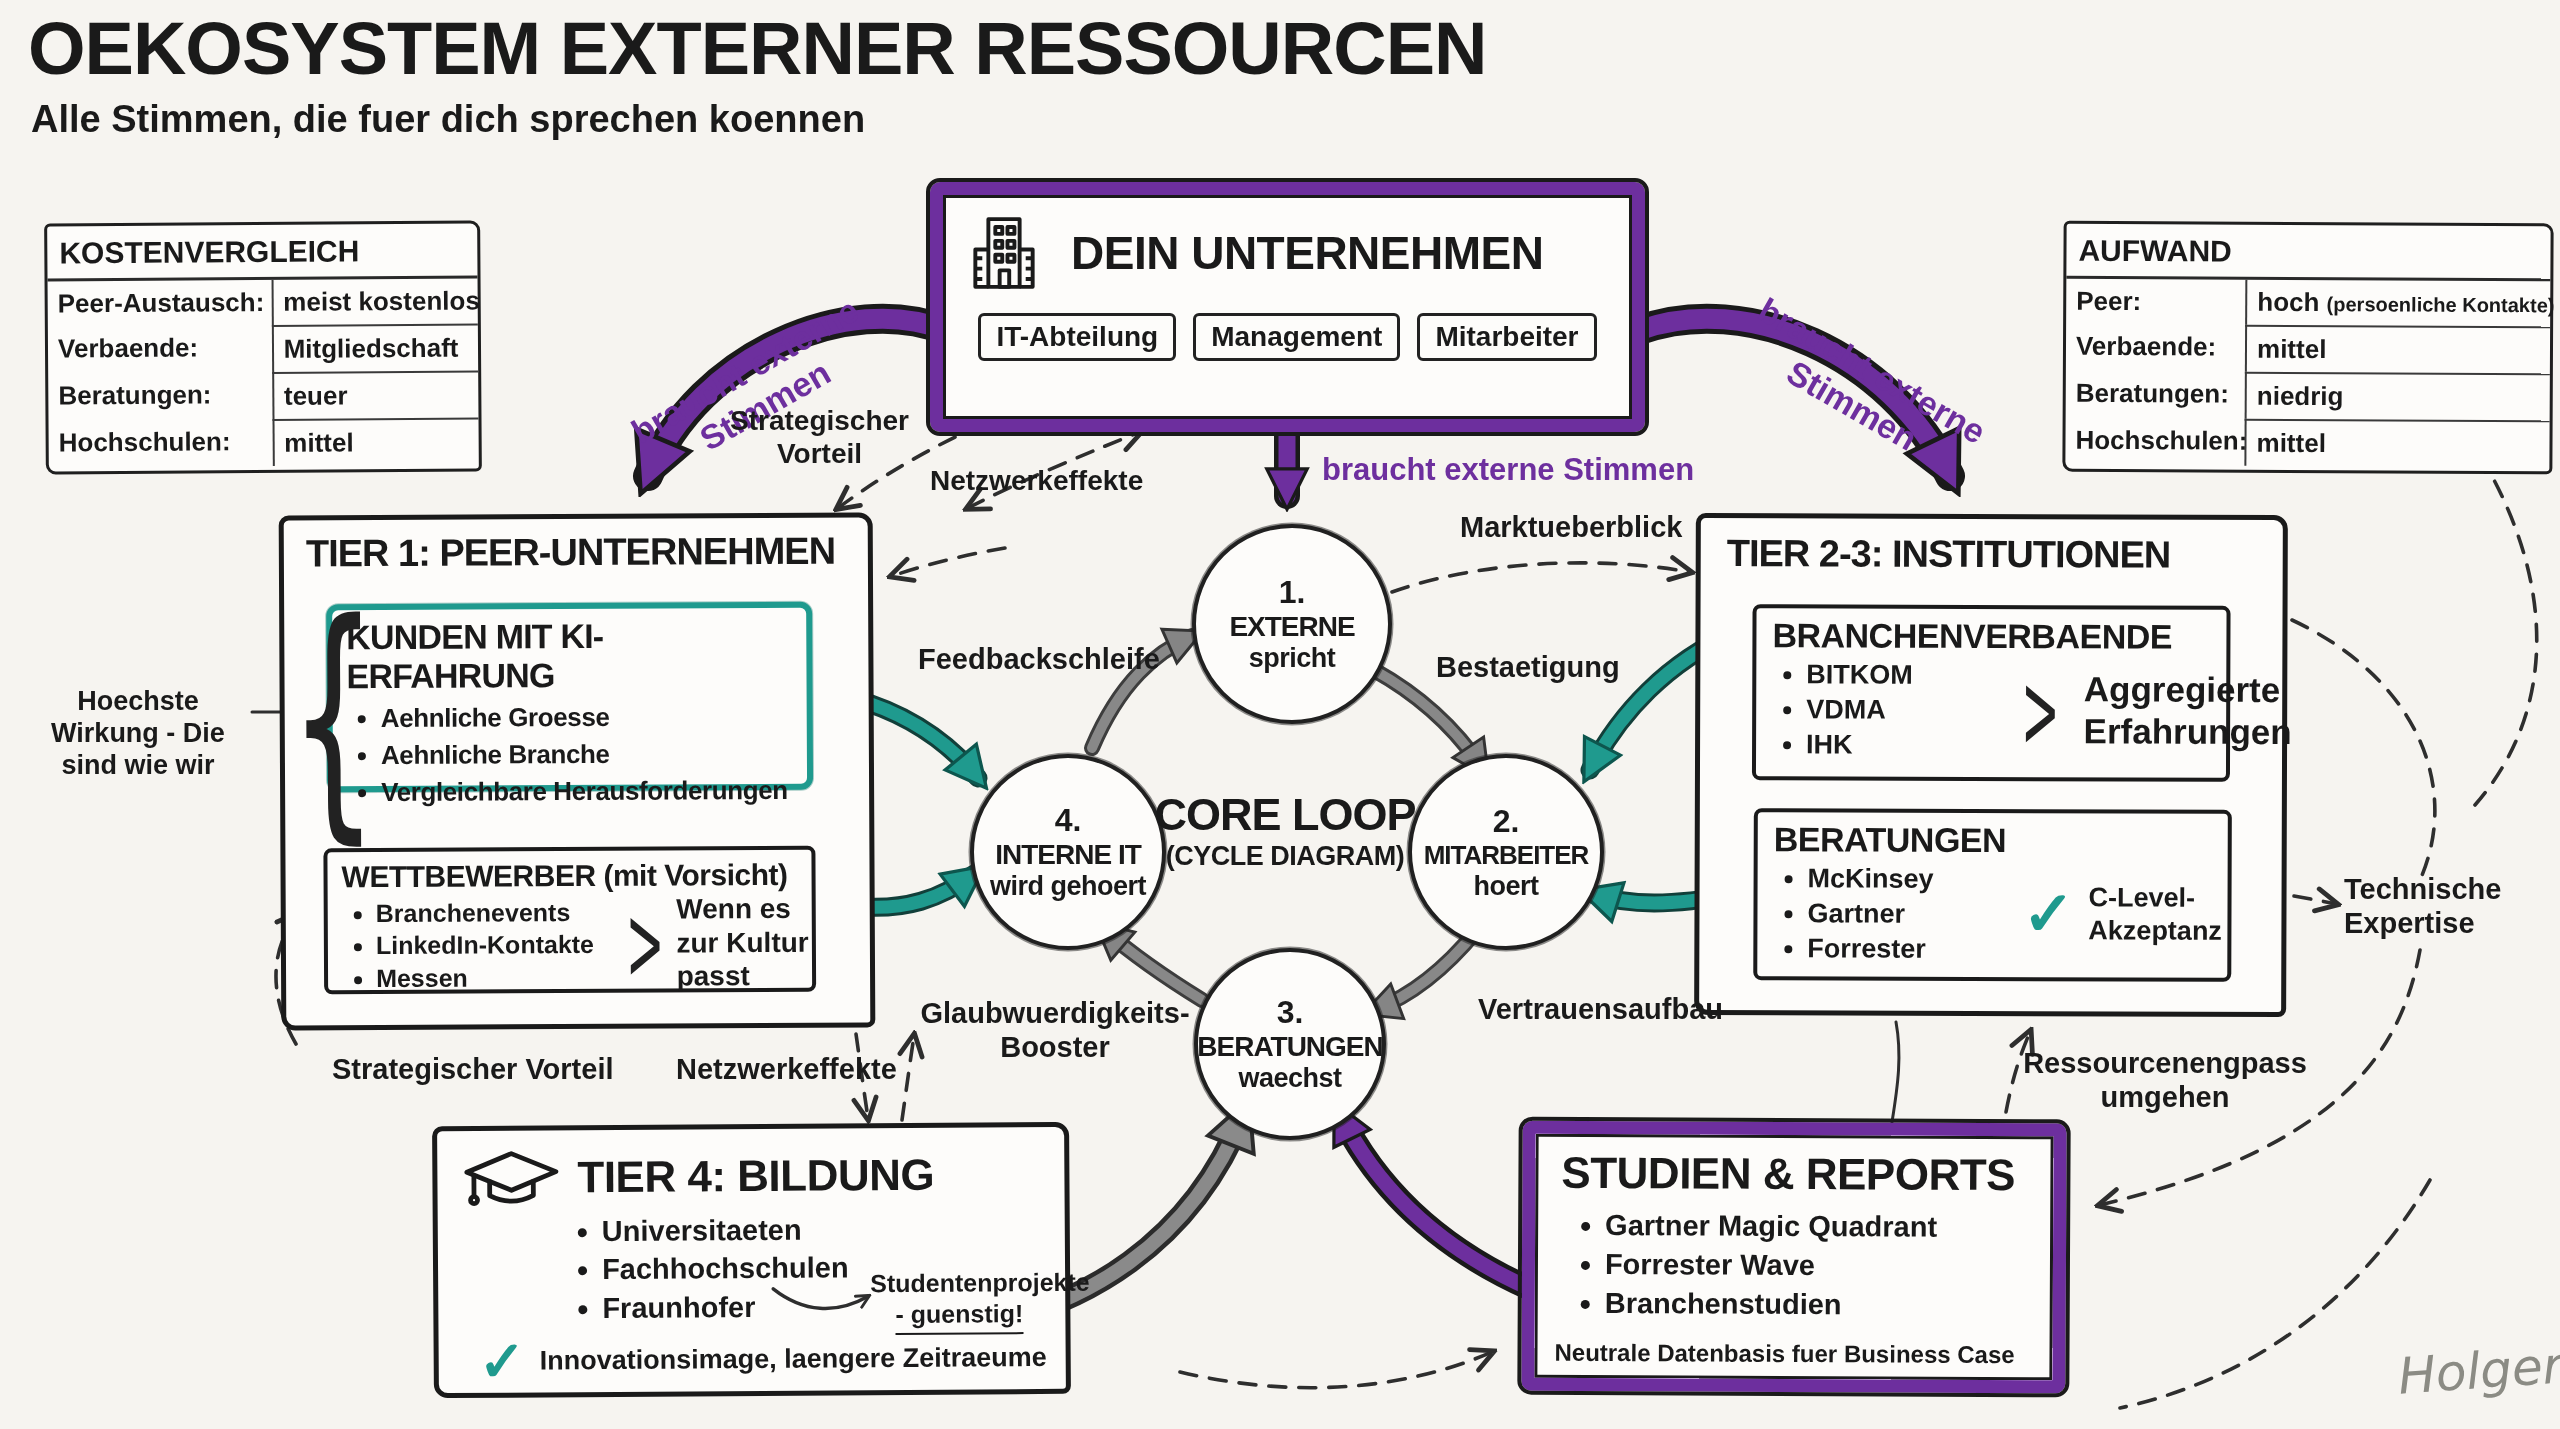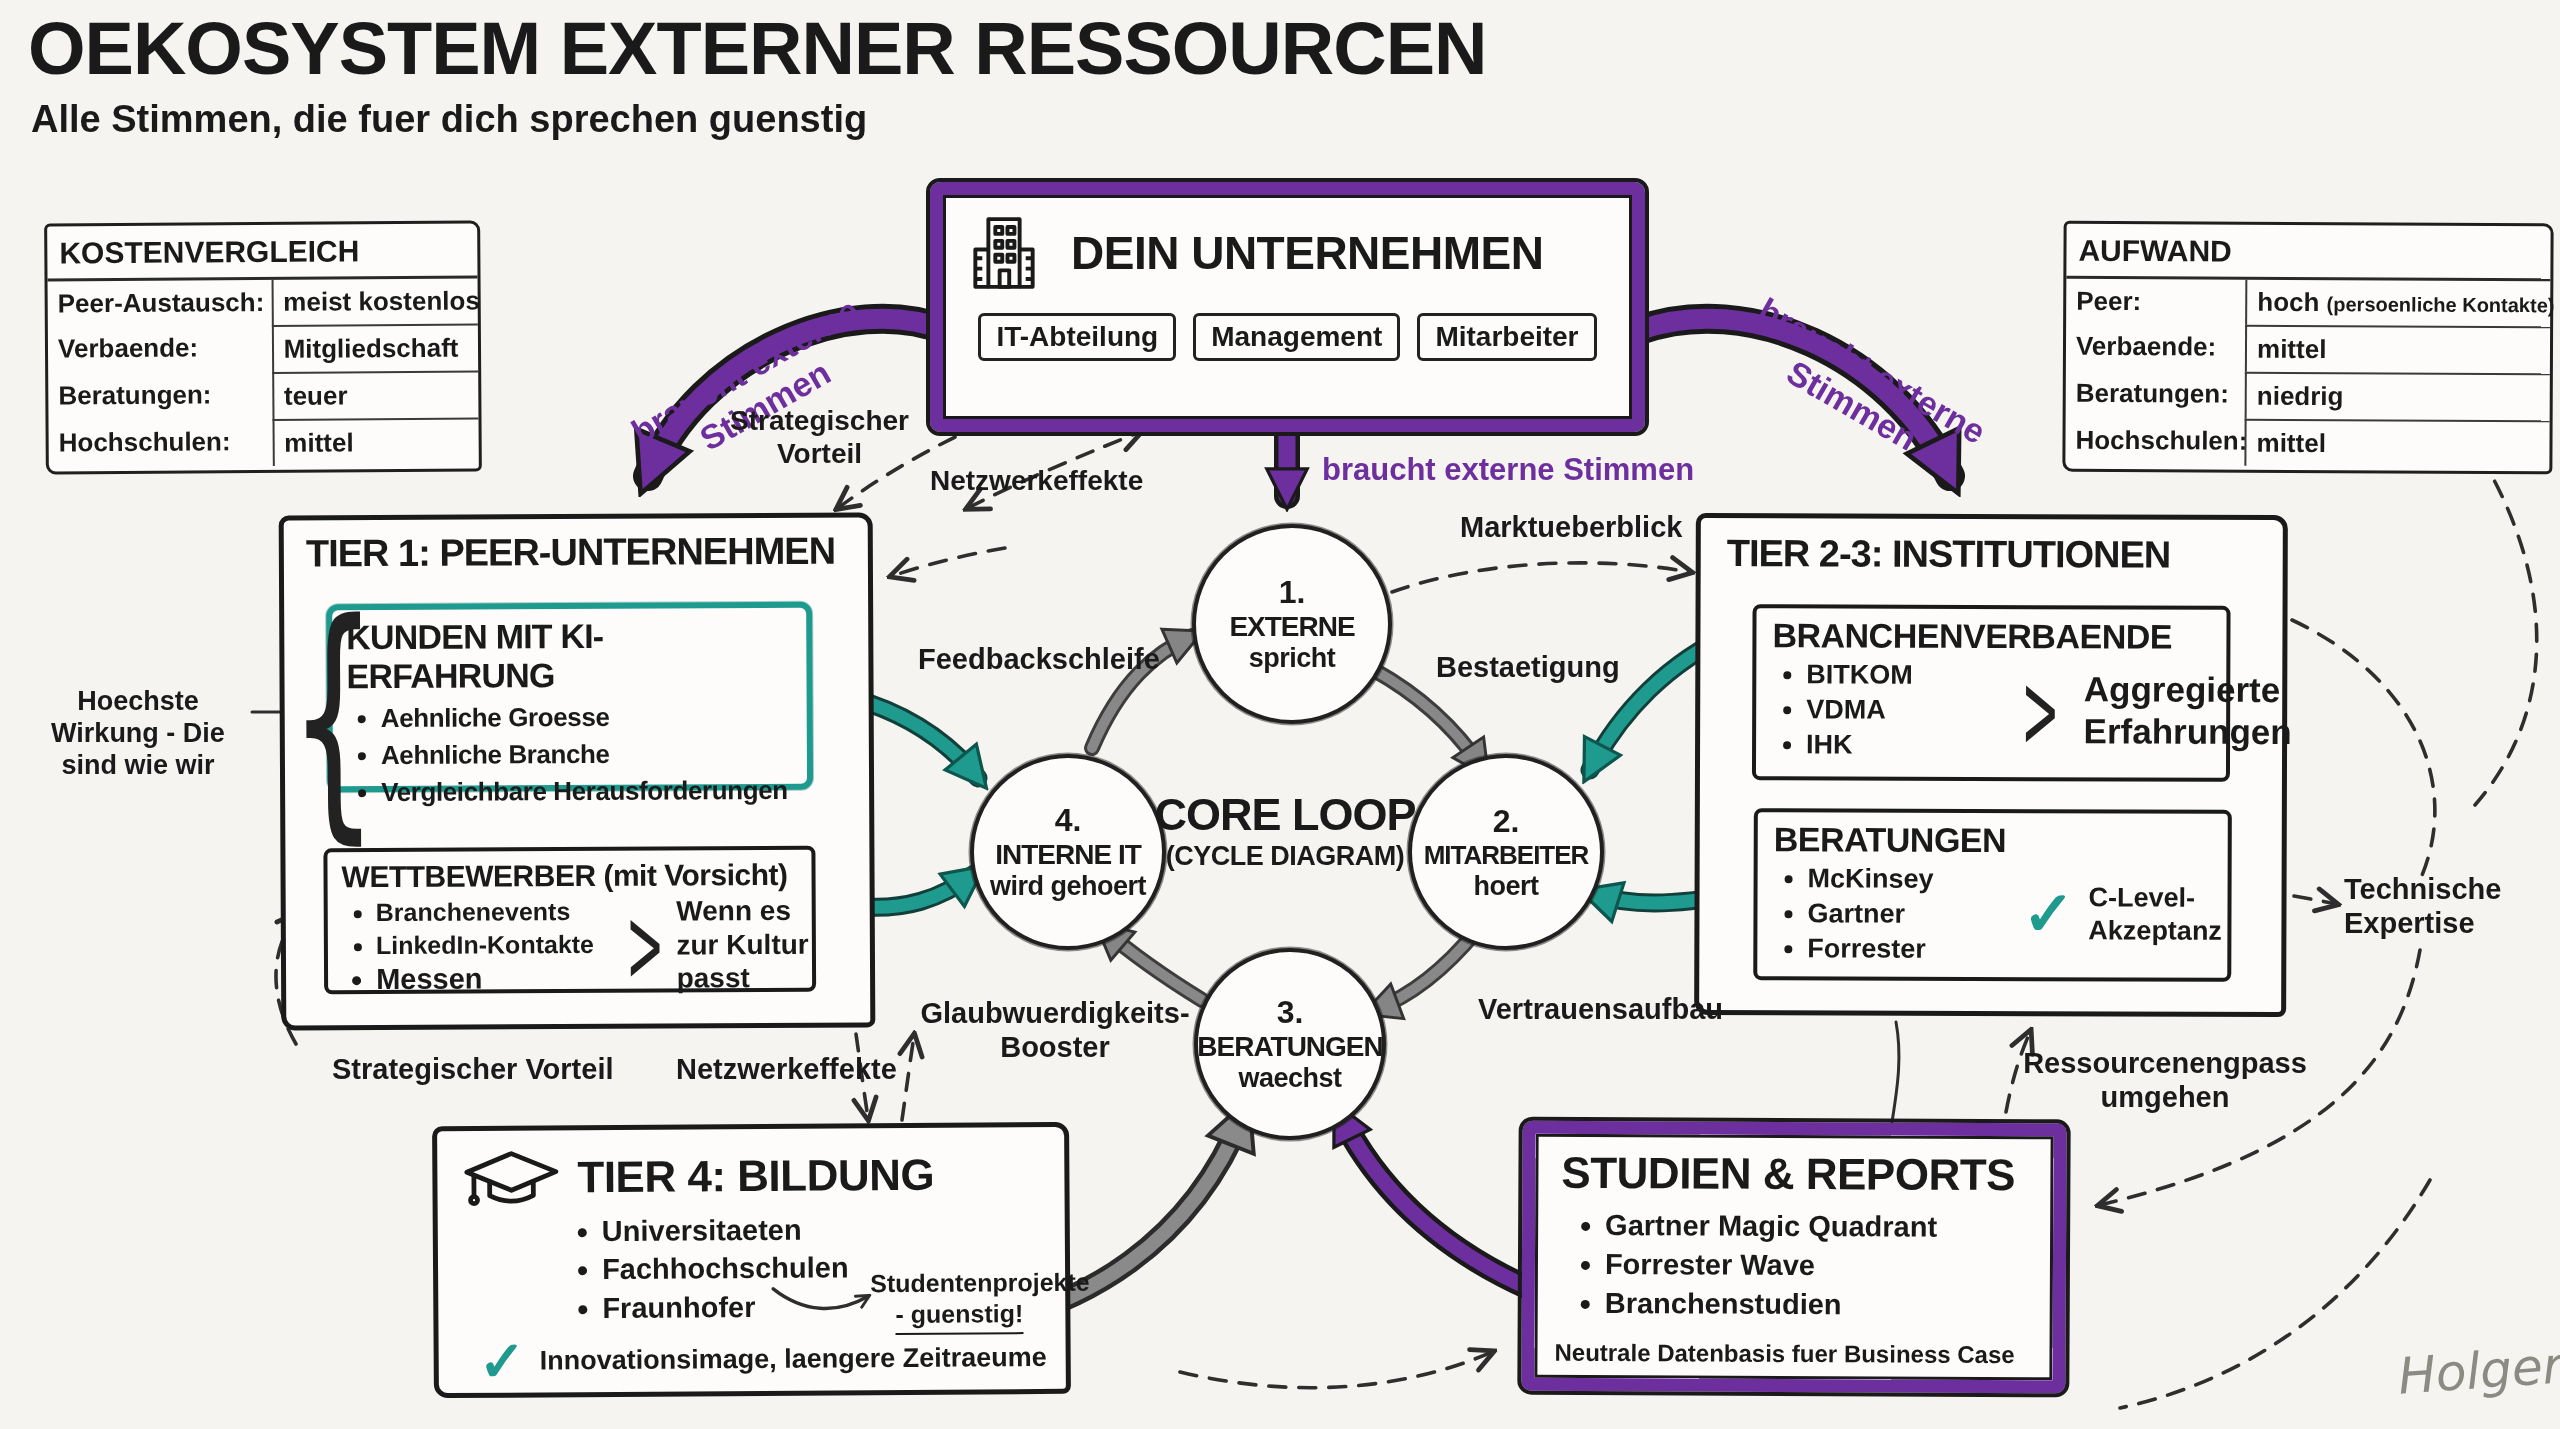--- a/index.html
+++ b/index.html
@@ -159,7 +159,7 @@
   </svg>
 
   <div class="hdr-title">OEKOSYSTEM EXTERNER RESSOURCEN</div>
-  <div class="hdr-sub">Alle Stimmen, die fuer dich sprechen guenstig</div>
+  <div class="hdr-sub">Alle Stimmen, die fuer dich sprechen koennen</div>
 
   <div class="box mini-table" style="left:45px;top:222px;width:430px;transform:rotate(-0.4deg);">
     <div class="t-title">KOSTENVERGLEICH</div>

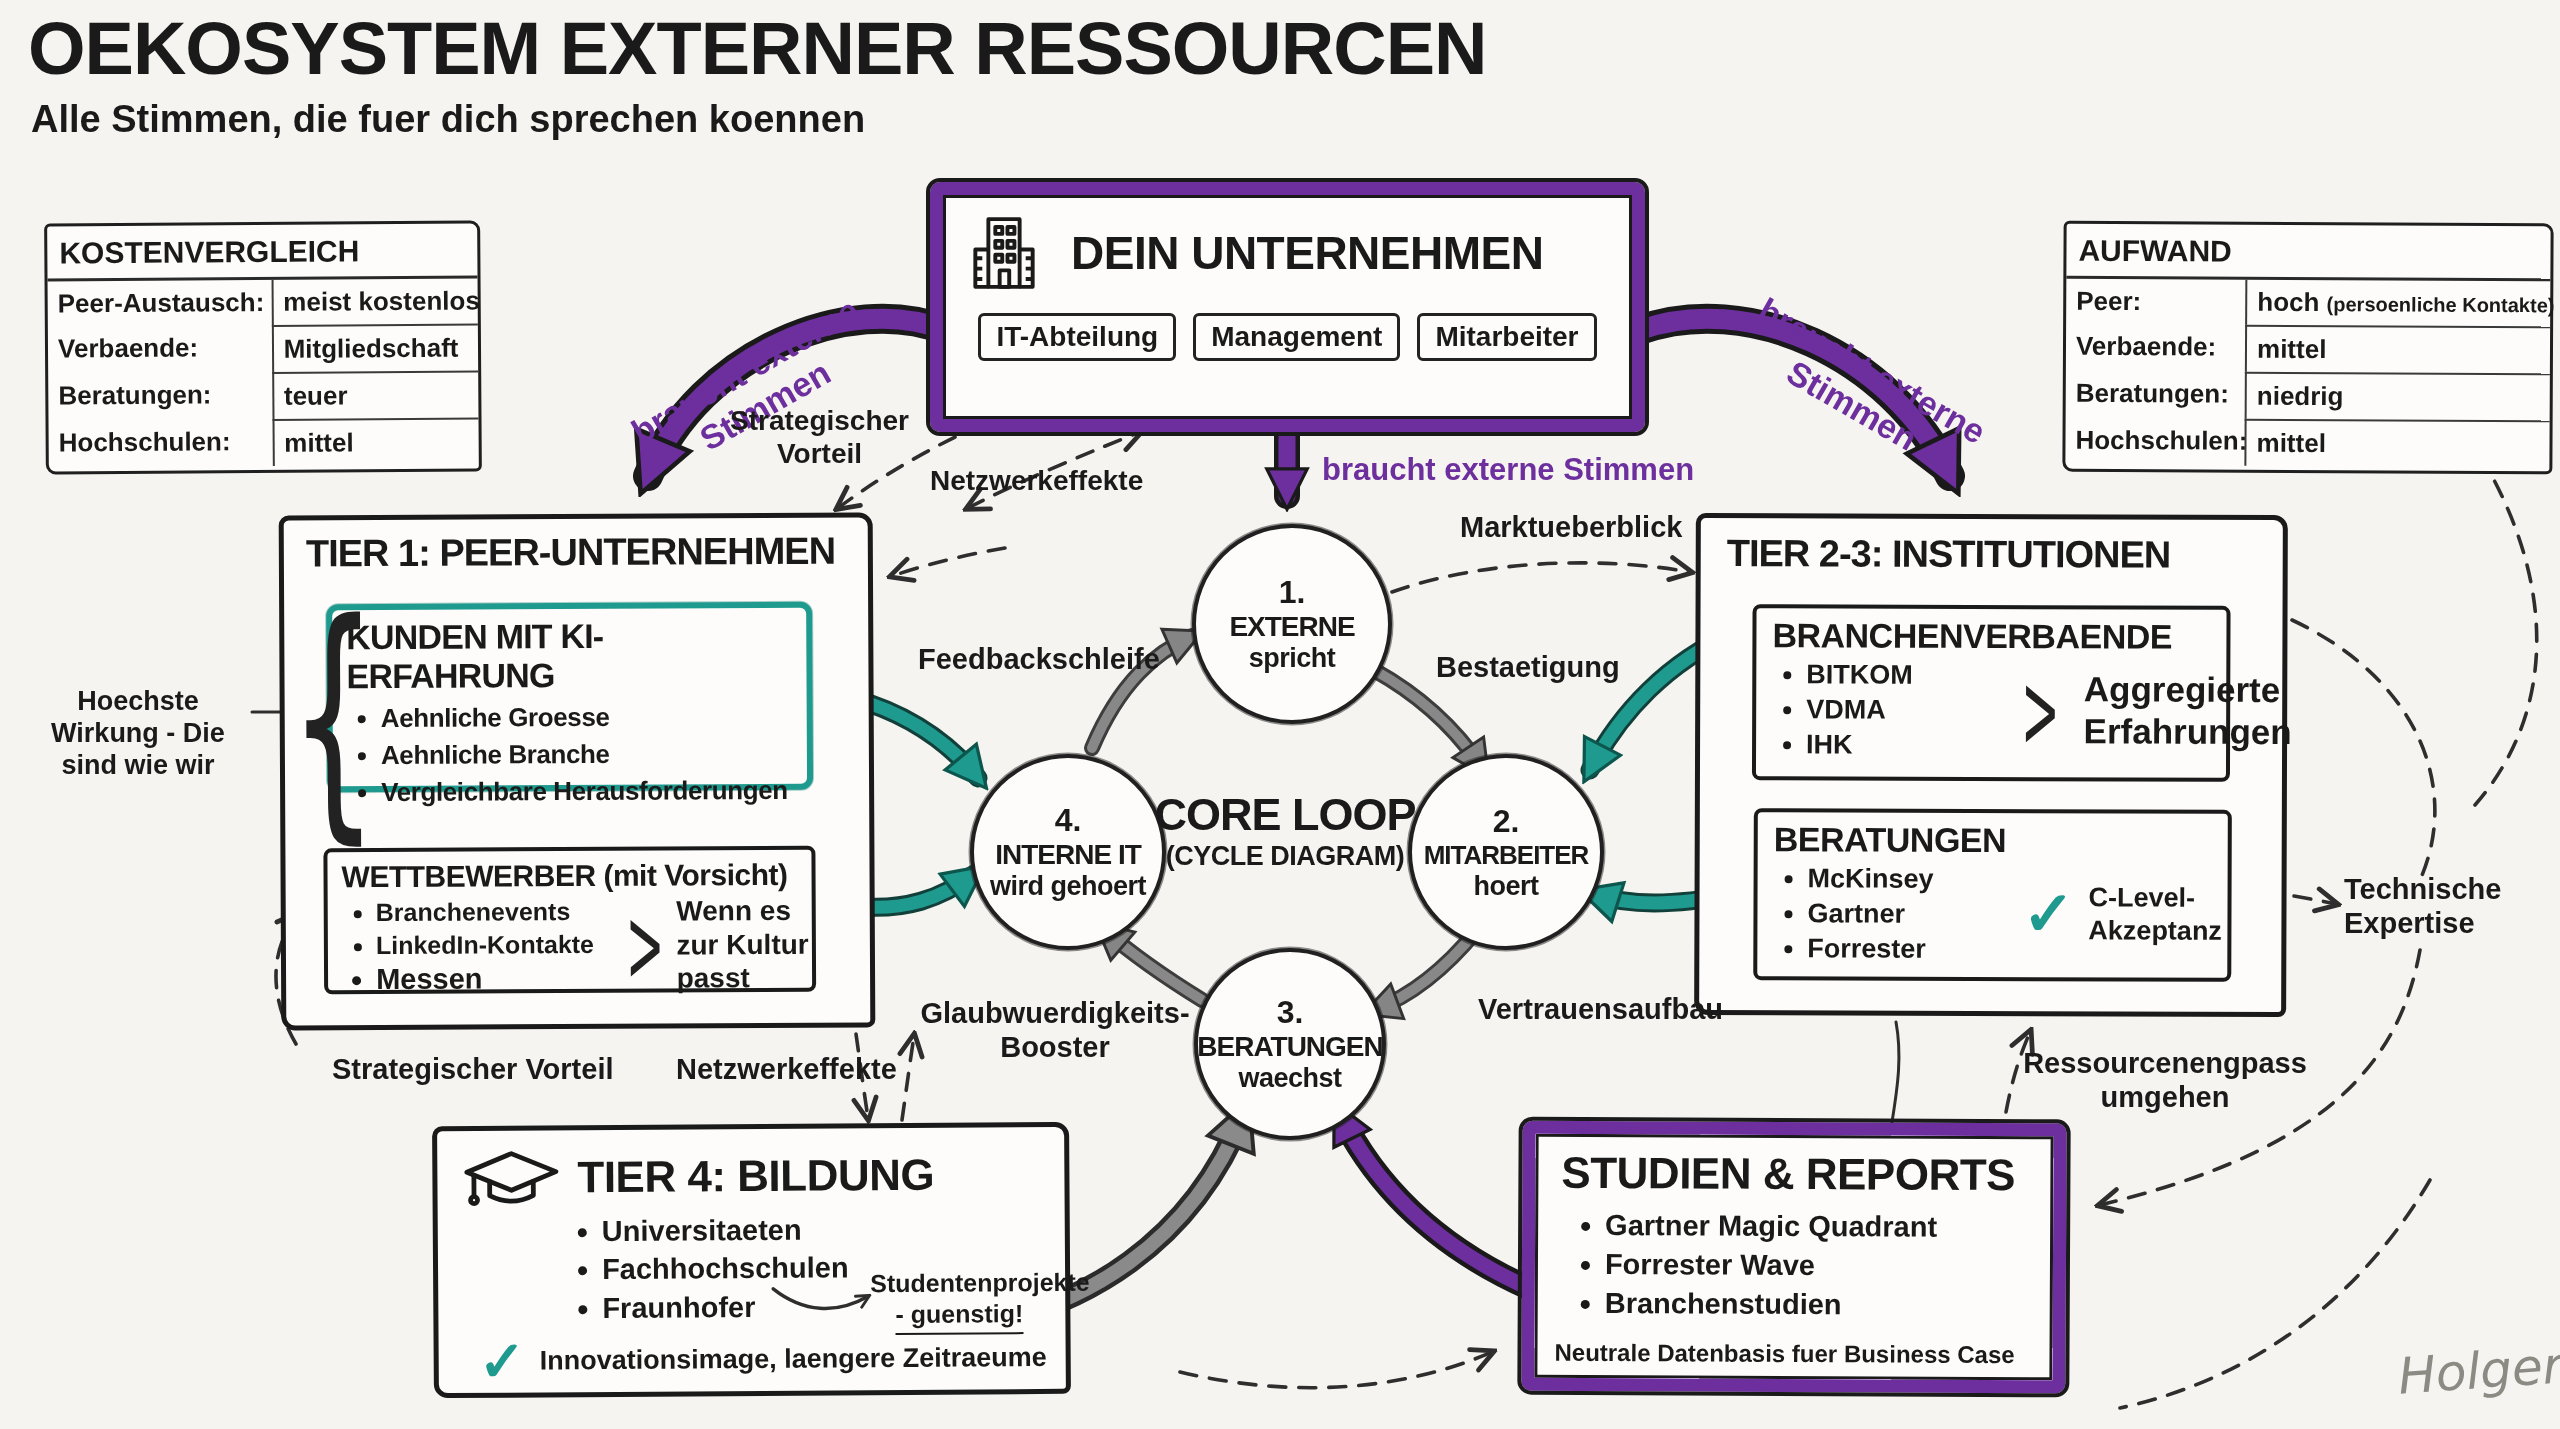--- a/index.html
+++ b/index.html
@@ -248,7 +248,7 @@
         <ul class="bul" style="flex:0 0 250px;margin-top:2px;">
           <li style="font-size:25px;line-height:1.3;">Branchenevents</li>
           <li style="font-size:25px;line-height:1.3;">LinkedIn-Kontakte</li>
-          <li style="font-size:29px;line-height:1.3;">Messen</li>
+          <li style="font-size:25px;line-height:1.3;">Messen</li>
         </ul>
         <span class="angle">&gt;</span>
         <div style="font-size:28px;font-weight:700;width:160px;margin-left:12px;line-height:1.2;">Wenn es zur Kultur passt</div>

